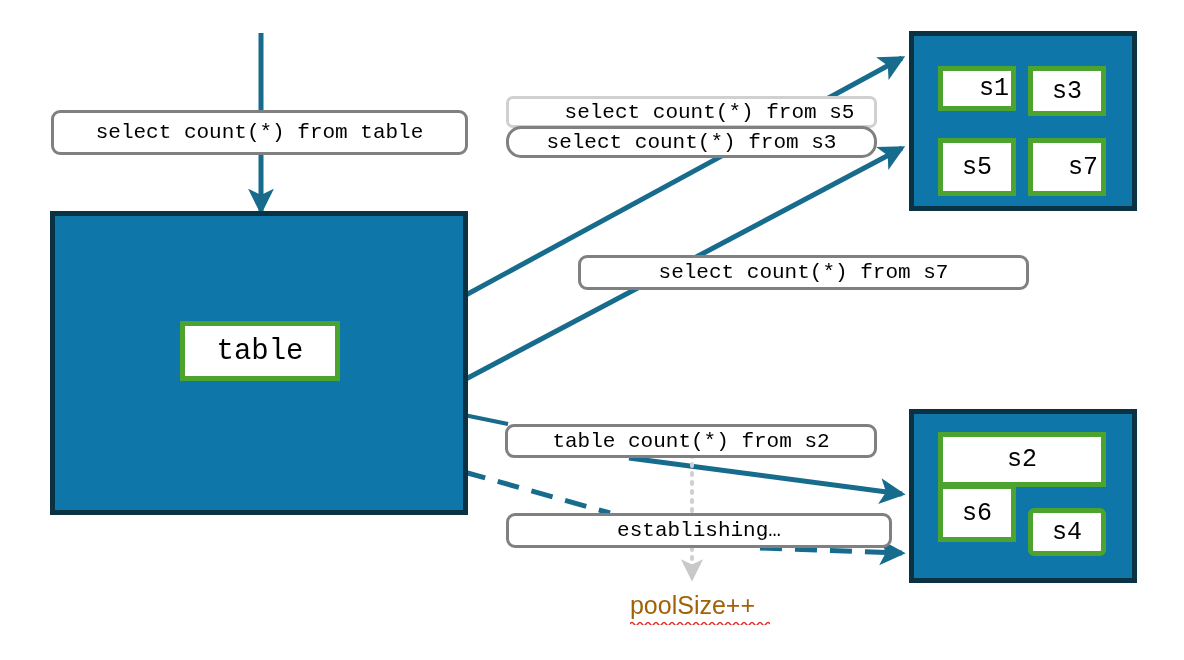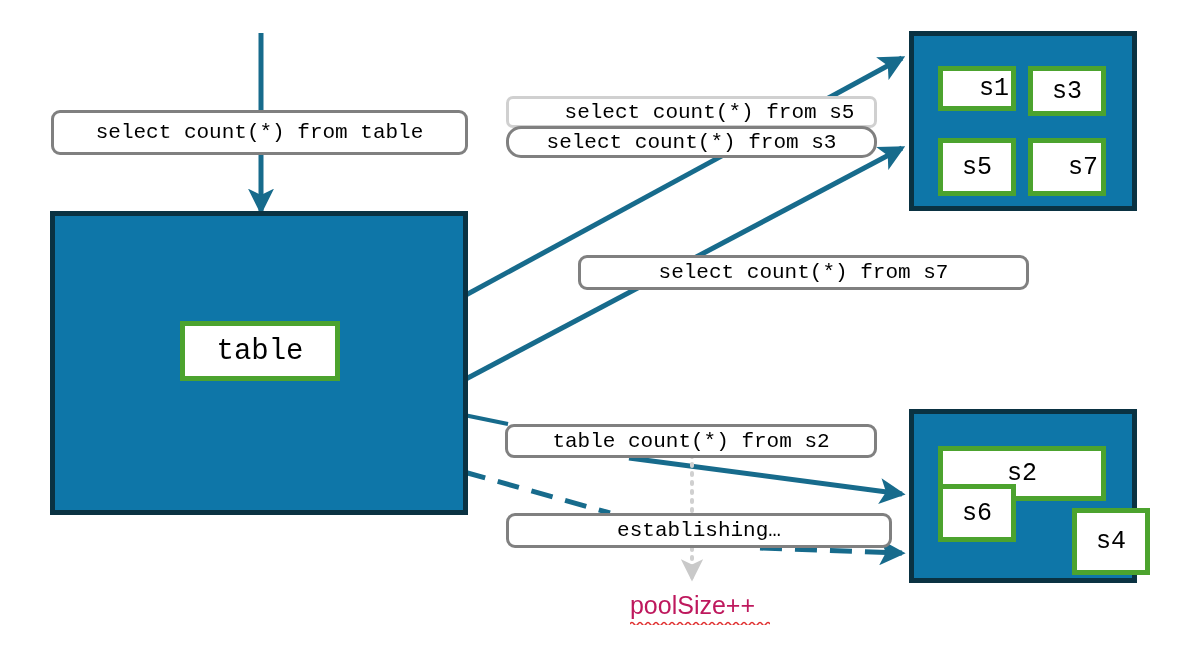--- a/index.html
+++ b/index.html
@@ -59,7 +59,7 @@
   #node-s3 { left: 1028px; top: 66px; width: 78px; height: 50px; }
   #node-s5 { left: 938px; top: 138px; width: 78px; height: 58px; }
   #node-s7 { left: 1028px; top: 138px; width: 78px; height: 58px; padding-left: 32px; }
-  #node-s2 { left: 938px; top: 446px; width: 168px; height: 55px; }
+  #node-s2 { left: 938px; top: 432px; width: 168px; height: 55px; }
   #node-s6 { left: 938px; top: 484px; width: 78px; height: 58px; }
   #node-s4 { left: 1072px; top: 508px; width: 78px; height: 67px; }
 

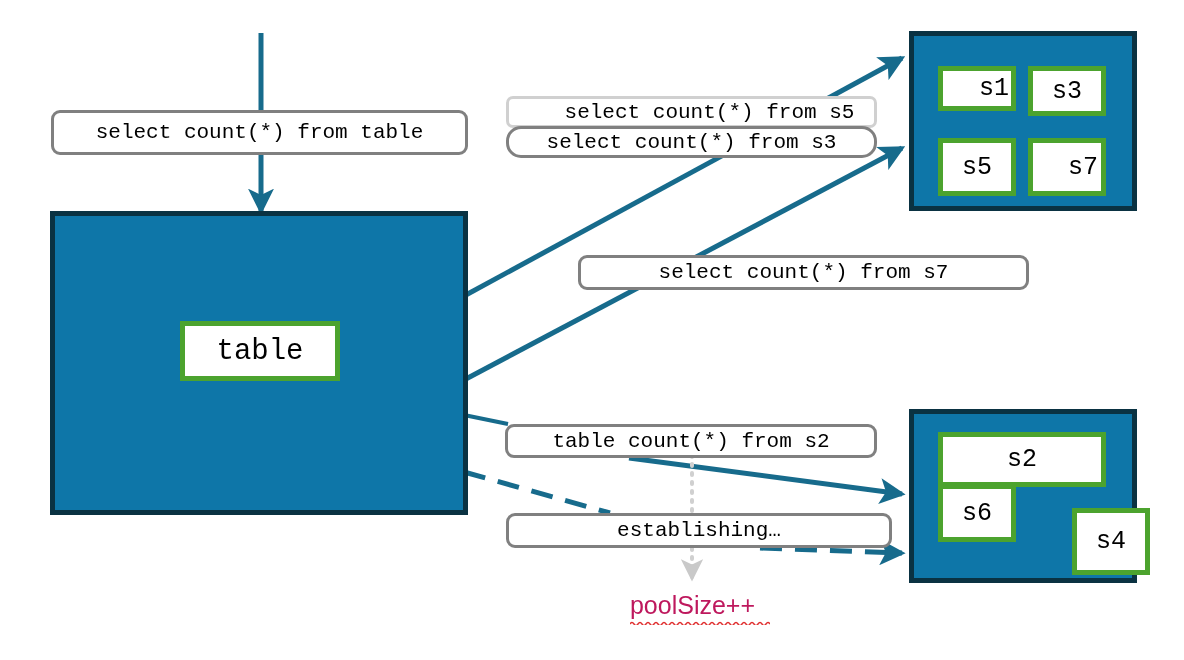--- a/index.html
+++ b/index.html
@@ -61,7 +61,7 @@
   #node-s7 { left: 1028px; top: 138px; width: 78px; height: 58px; padding-left: 32px; }
   #node-s2 { left: 938px; top: 432px; width: 168px; height: 55px; }
   #node-s6 { left: 938px; top: 484px; width: 78px; height: 58px; }
-  #node-s4 { left: 1072px; top: 508px; width: 78px; height: 67px; }
+  #node-s4 { left: 1028px; top: 508px; width: 78px; height: 48px; border-radius: 6px; }
 
   
   .label-box {

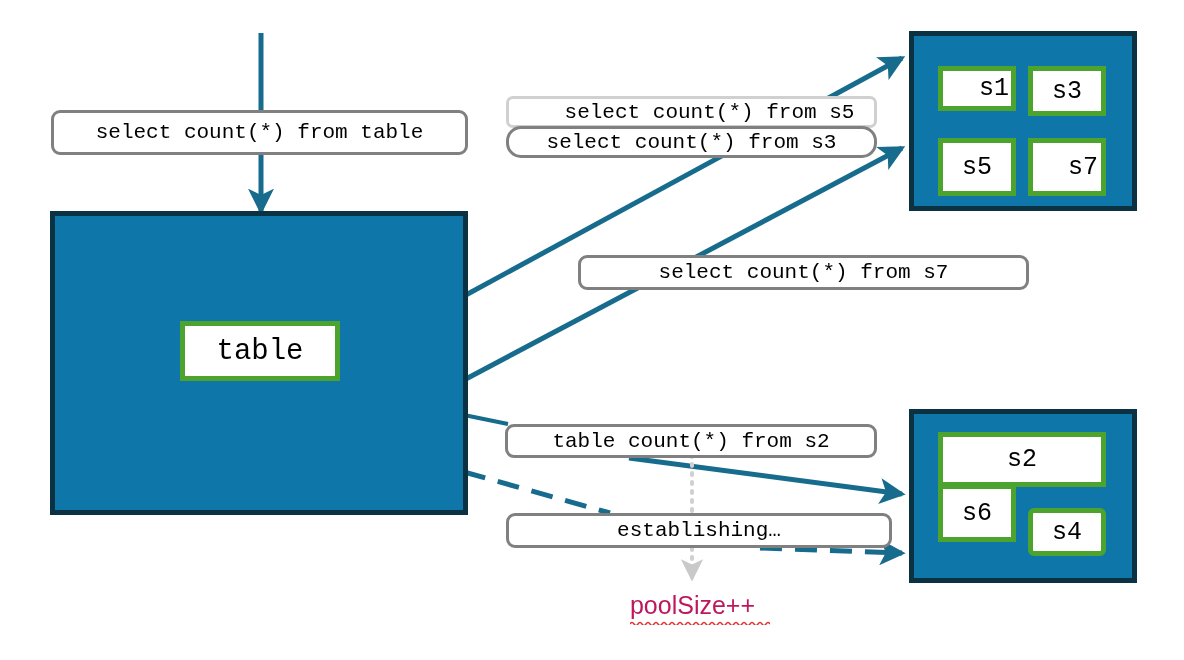--- a/index.html
+++ b/index.html
@@ -97,7 +97,7 @@
     text-align: center;
     font-family: "Liberation Sans", sans-serif;
     font-size: 25px;
-    color: #be185d;
+    color: #a16207;
     white-space: nowrap;
   }
   #poolsize-text .squiggle-wrap { position: relative; display: inline-block; }

